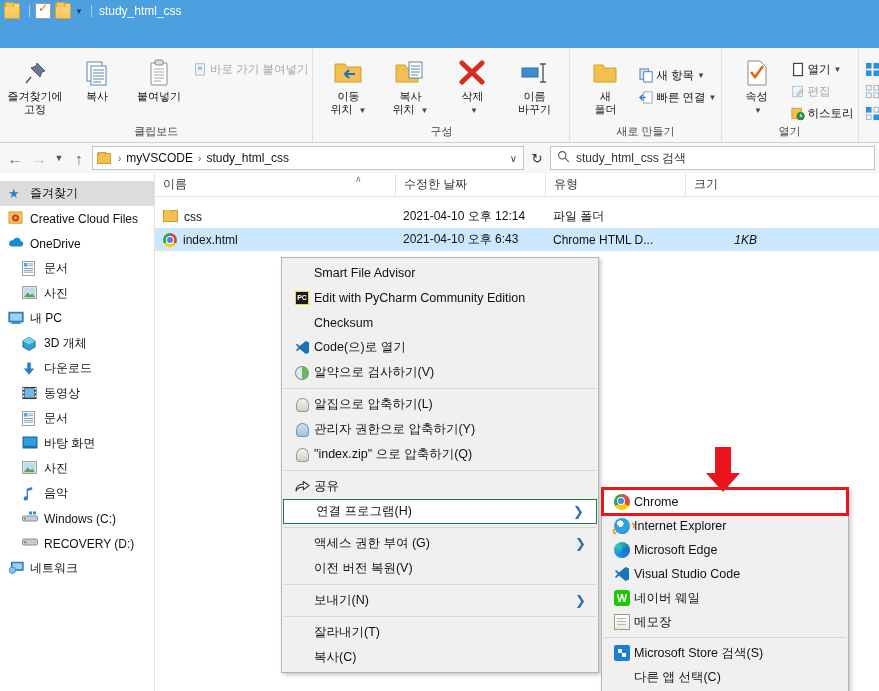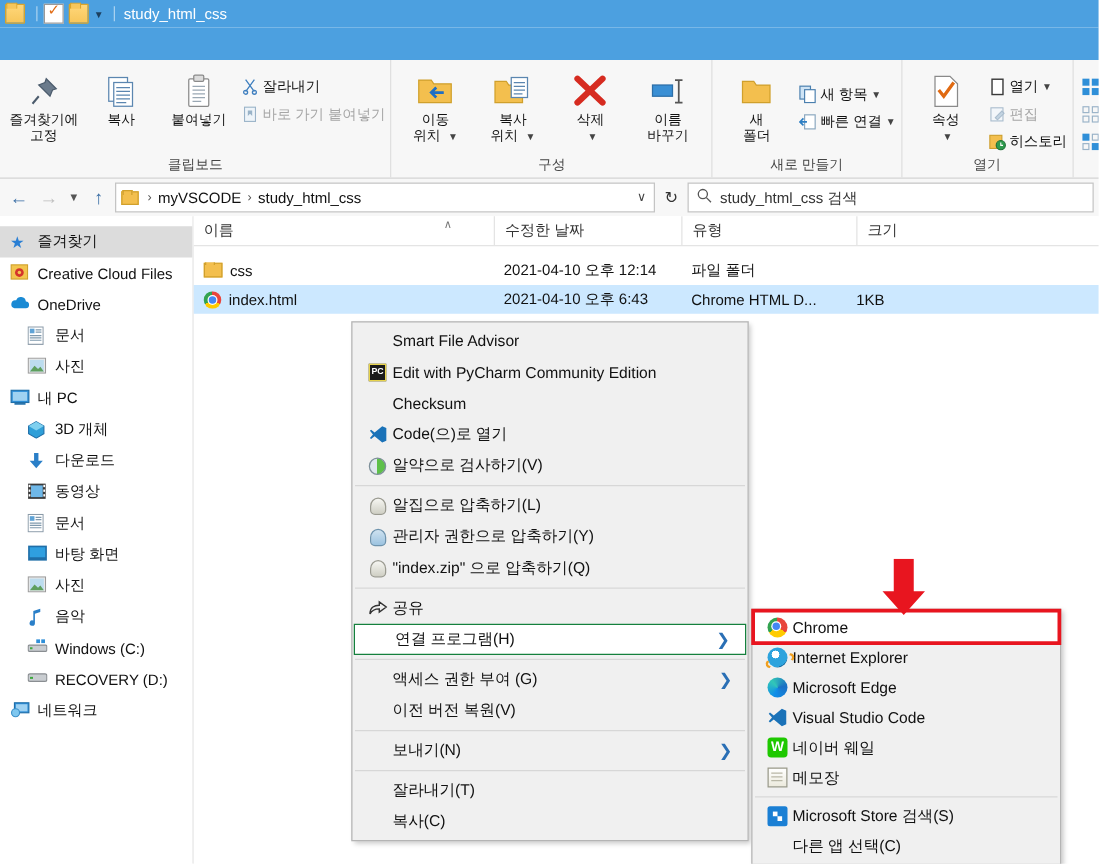--- a/index.html
+++ b/index.html
@@ -232,16 +232,6 @@
         <span>붙여넣기</span>
       </div>
       <div class="smallcol">
-        <div class="smallbtn">
-          <span class="si">
-            <svg width="14" height="14" viewBox="0 0 16 16" fill="none" stroke="#3f7fbf" stroke-width="1.2">
-              <path d="M4 2 L12 13M12 2 L4 13"></path>
-                <circle cx="4" cy="13.5" r="1.8"></circle>
-                <circle cx="12" cy="13.5" r="1.8"></circle>
-              </svg>
-          </span>
-          <span>잘라내기</span>
-        </div>
         <div class="smallbtn dim">
           <span class="si">
             <svg width="14" height="14" viewBox="0 0 16 16">

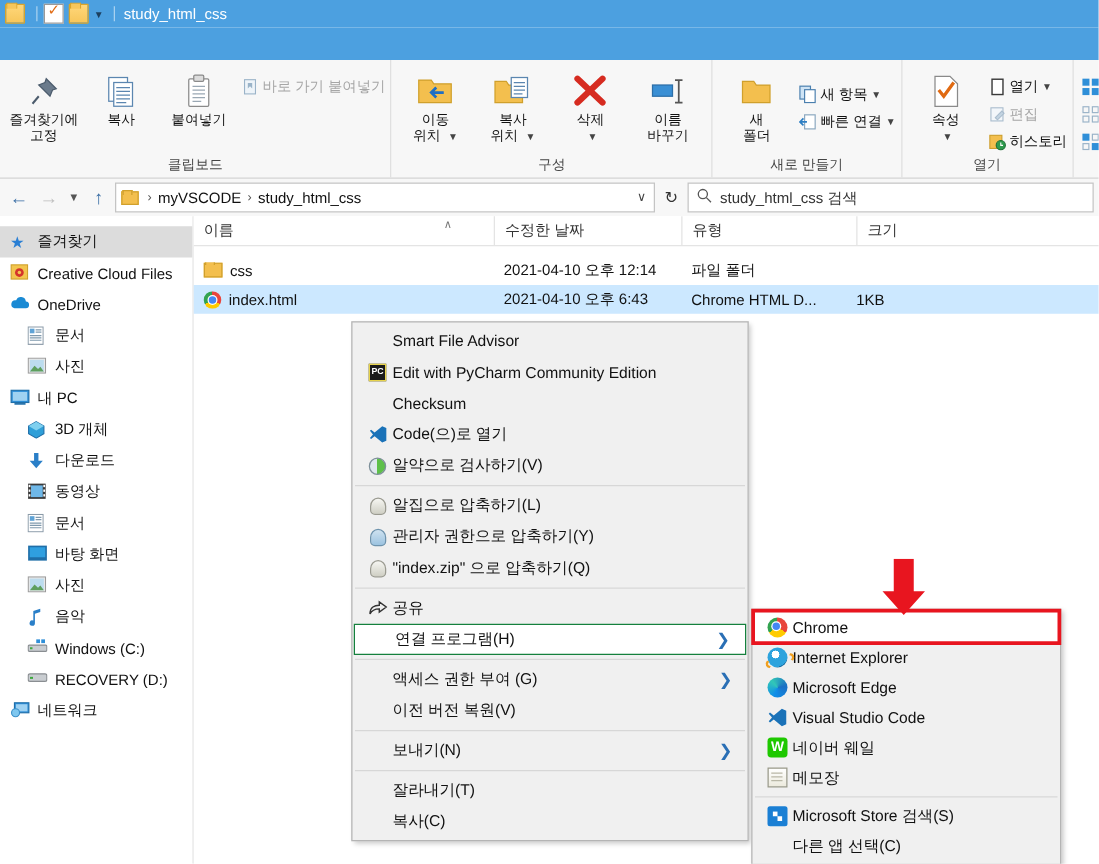--- a/index.html
+++ b/index.html
@@ -116,7 +116,7 @@
   .fcell.name { width:240px; display:flex; align-items:flex-start; gap:6px; }
   .fcell.date { width:150px; }
   .fcell.type { width:140px; }
-  .fcell.size { width:80px; text-align:left; padding-right:8px; padding-left:0;}
+  .fcell.size { width:80px; text-align:right; padding-right:8px; padding-left:0;font-style:italic;}
 
   .chrome-ico { width:14px;height:14px;border-radius:50%; flex:none; position:relative;
     background:conic-gradient(#e8453c 0deg 120deg,#ffcb00 120deg 240deg,#32a350 240deg 360deg); }

